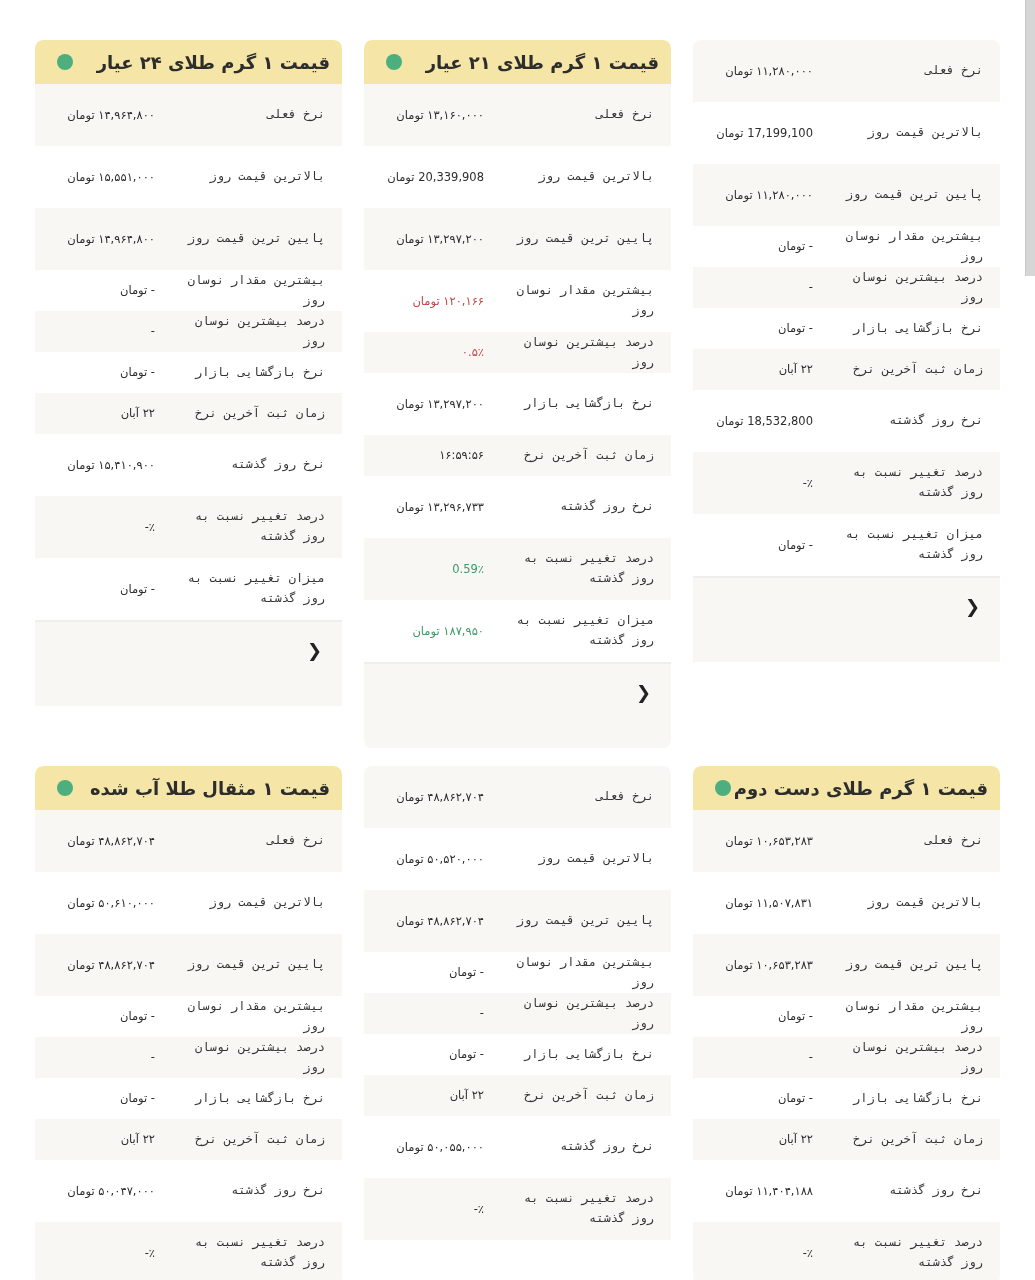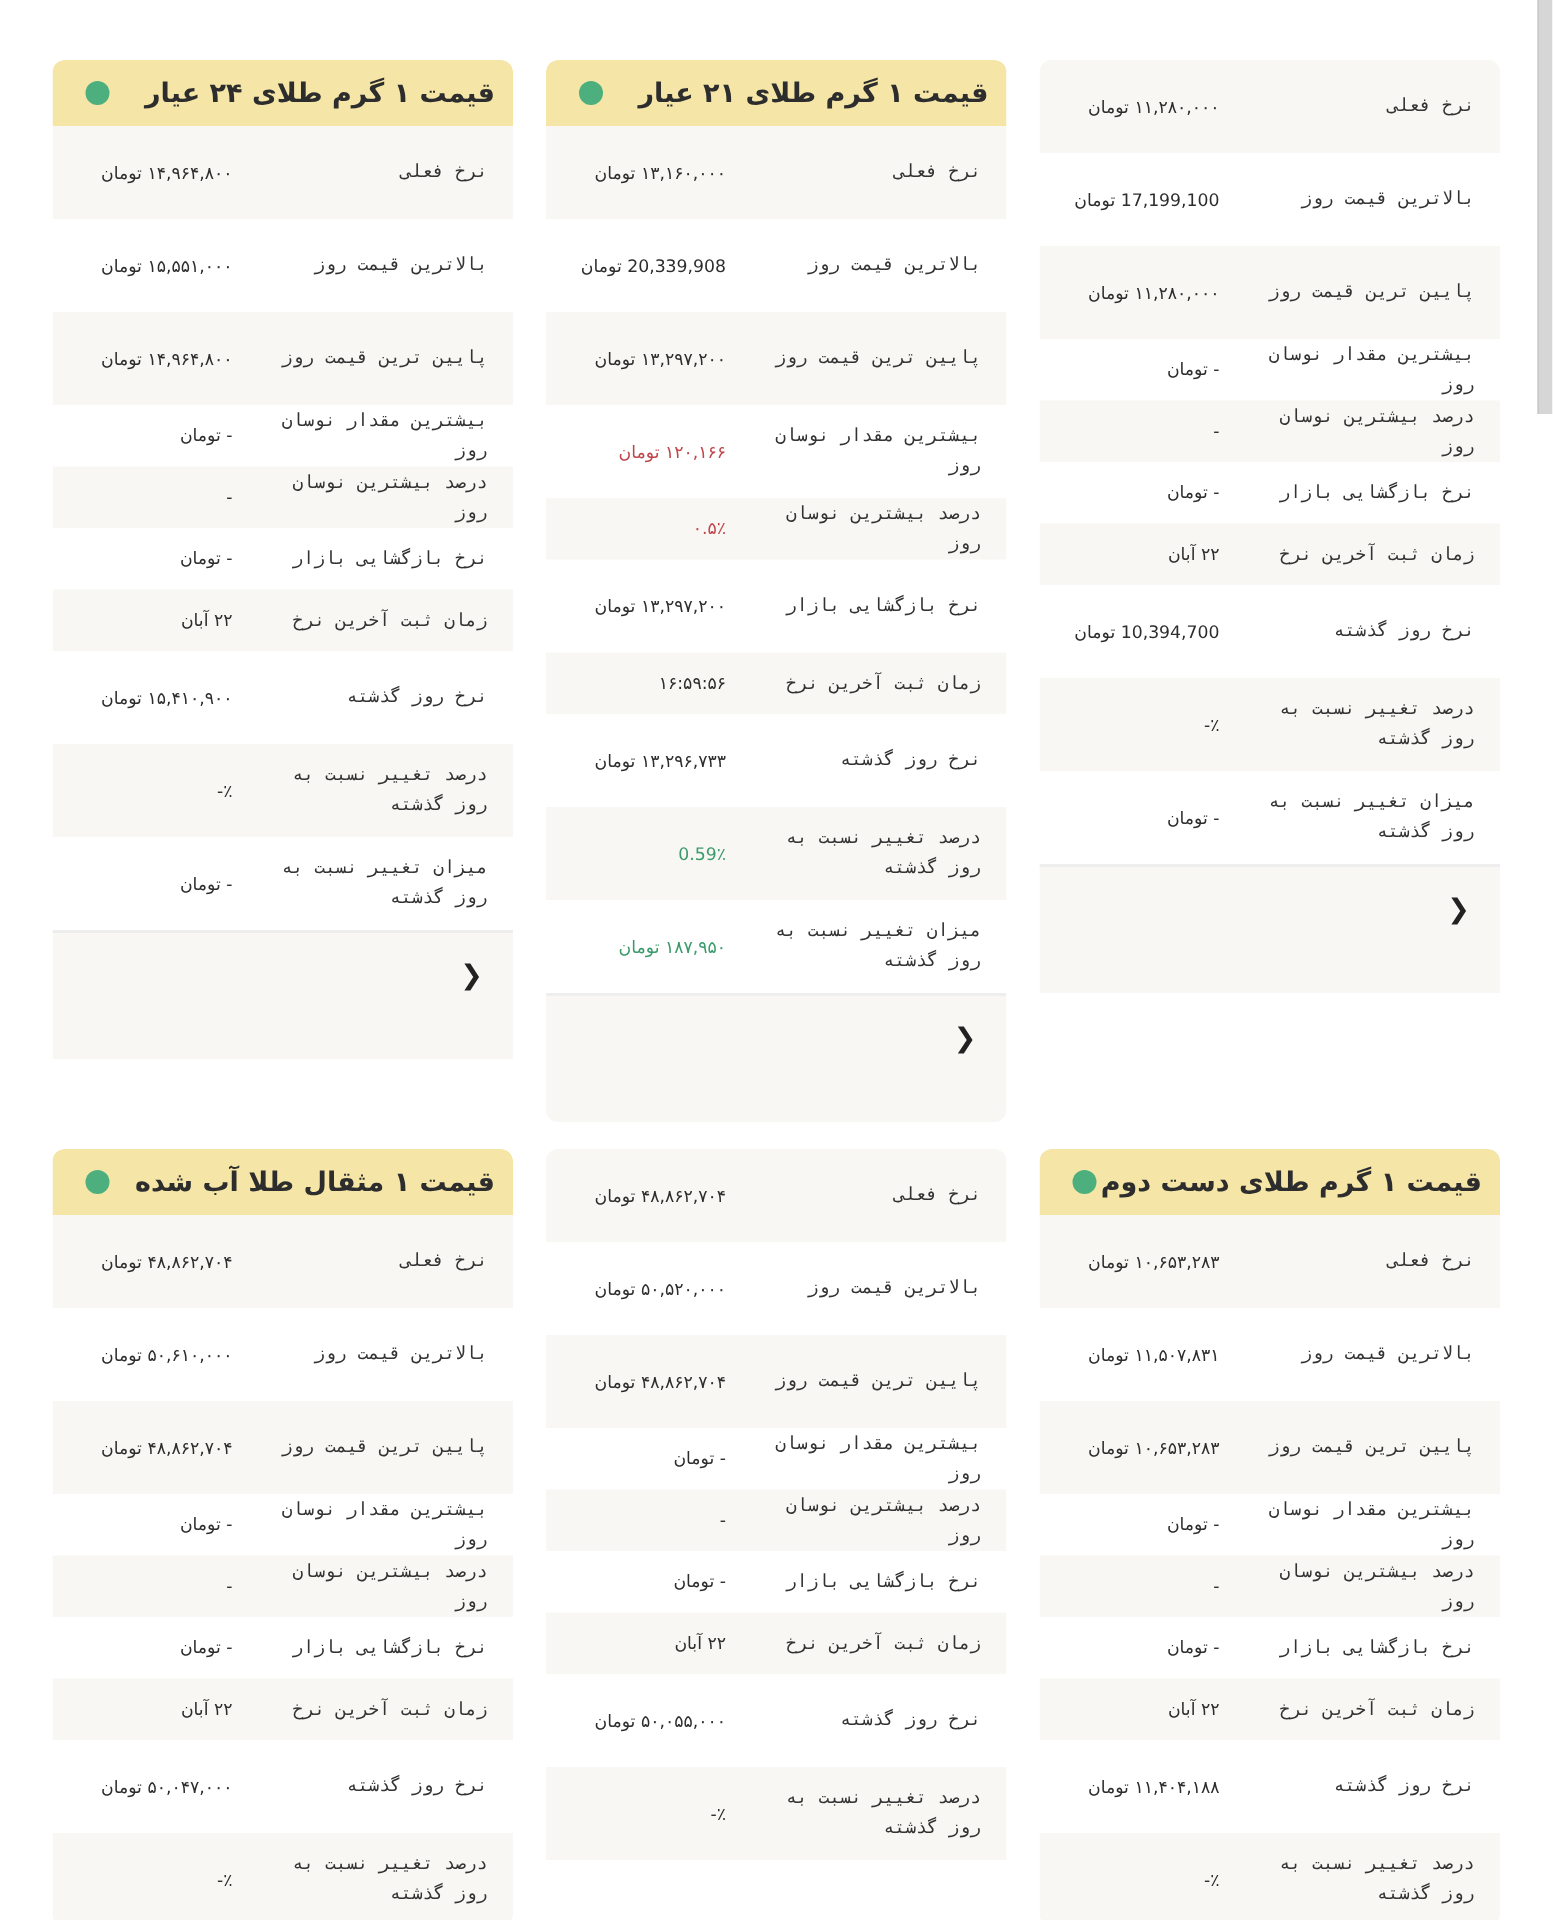--- a/index.html
+++ b/index.html
@@ -88,7 +88,7 @@
   </div>
         <div class="row tall">
     <span class="row-label">نرخ روز گذشته</span>
-    <span class="row-value">10,394,700 تومان</span>
+    <span class="row-value">18,532,800 تومان</span>
   </div>
         <div class="row odd tall">
     <span class="row-label">درصد تغییر نسبت به روز گذشته</span>

